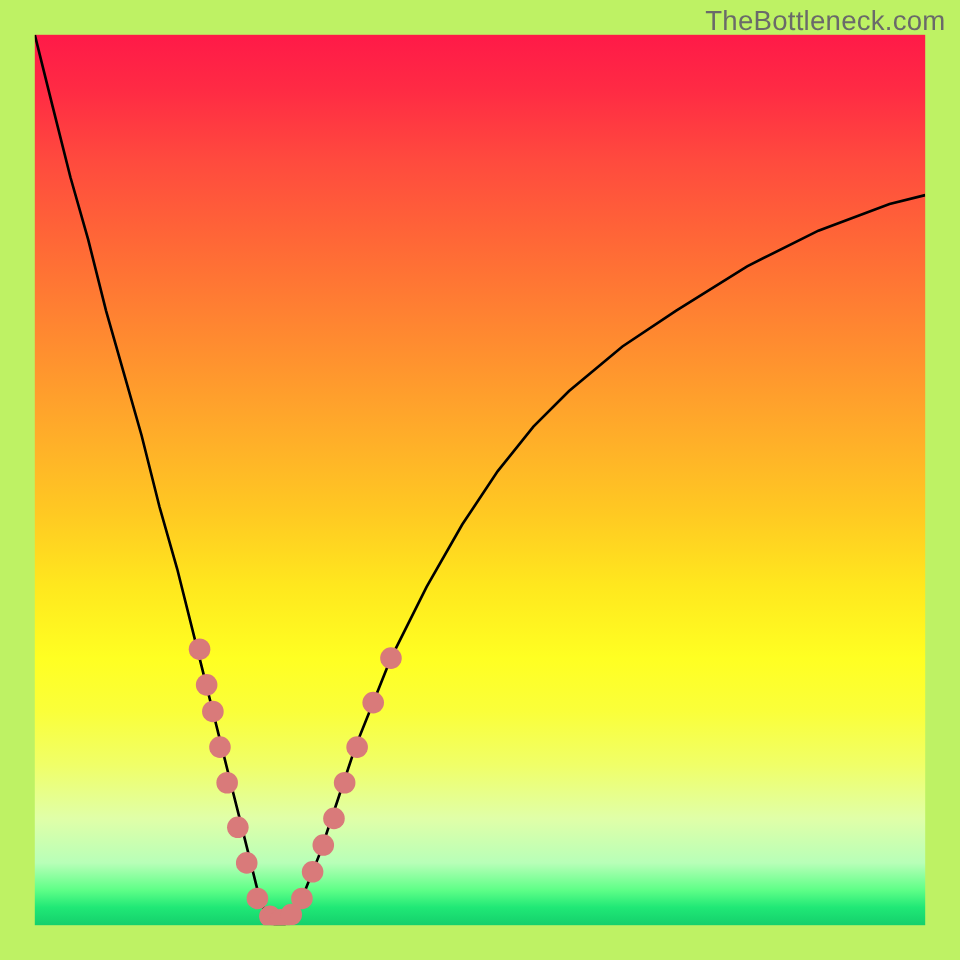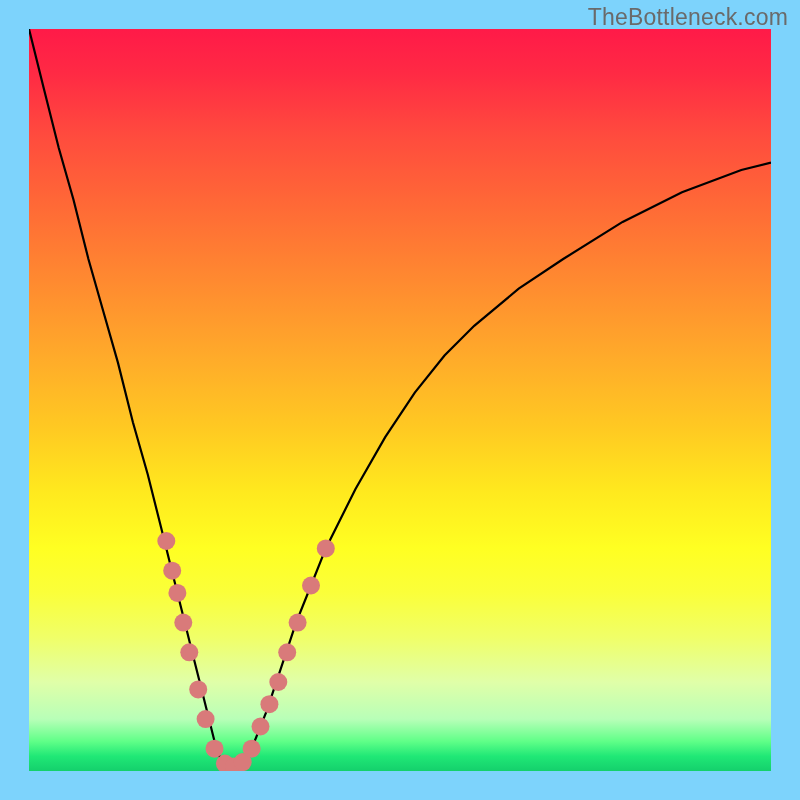--- a/index.html
+++ b/index.html
@@ -17,7 +17,7 @@
     left: 0;
     width: 800px;
     height: 800px;
-    background: #7dd3fc;
+    background: #bef264;
   }
   .plot-area {
     position: absolute;

